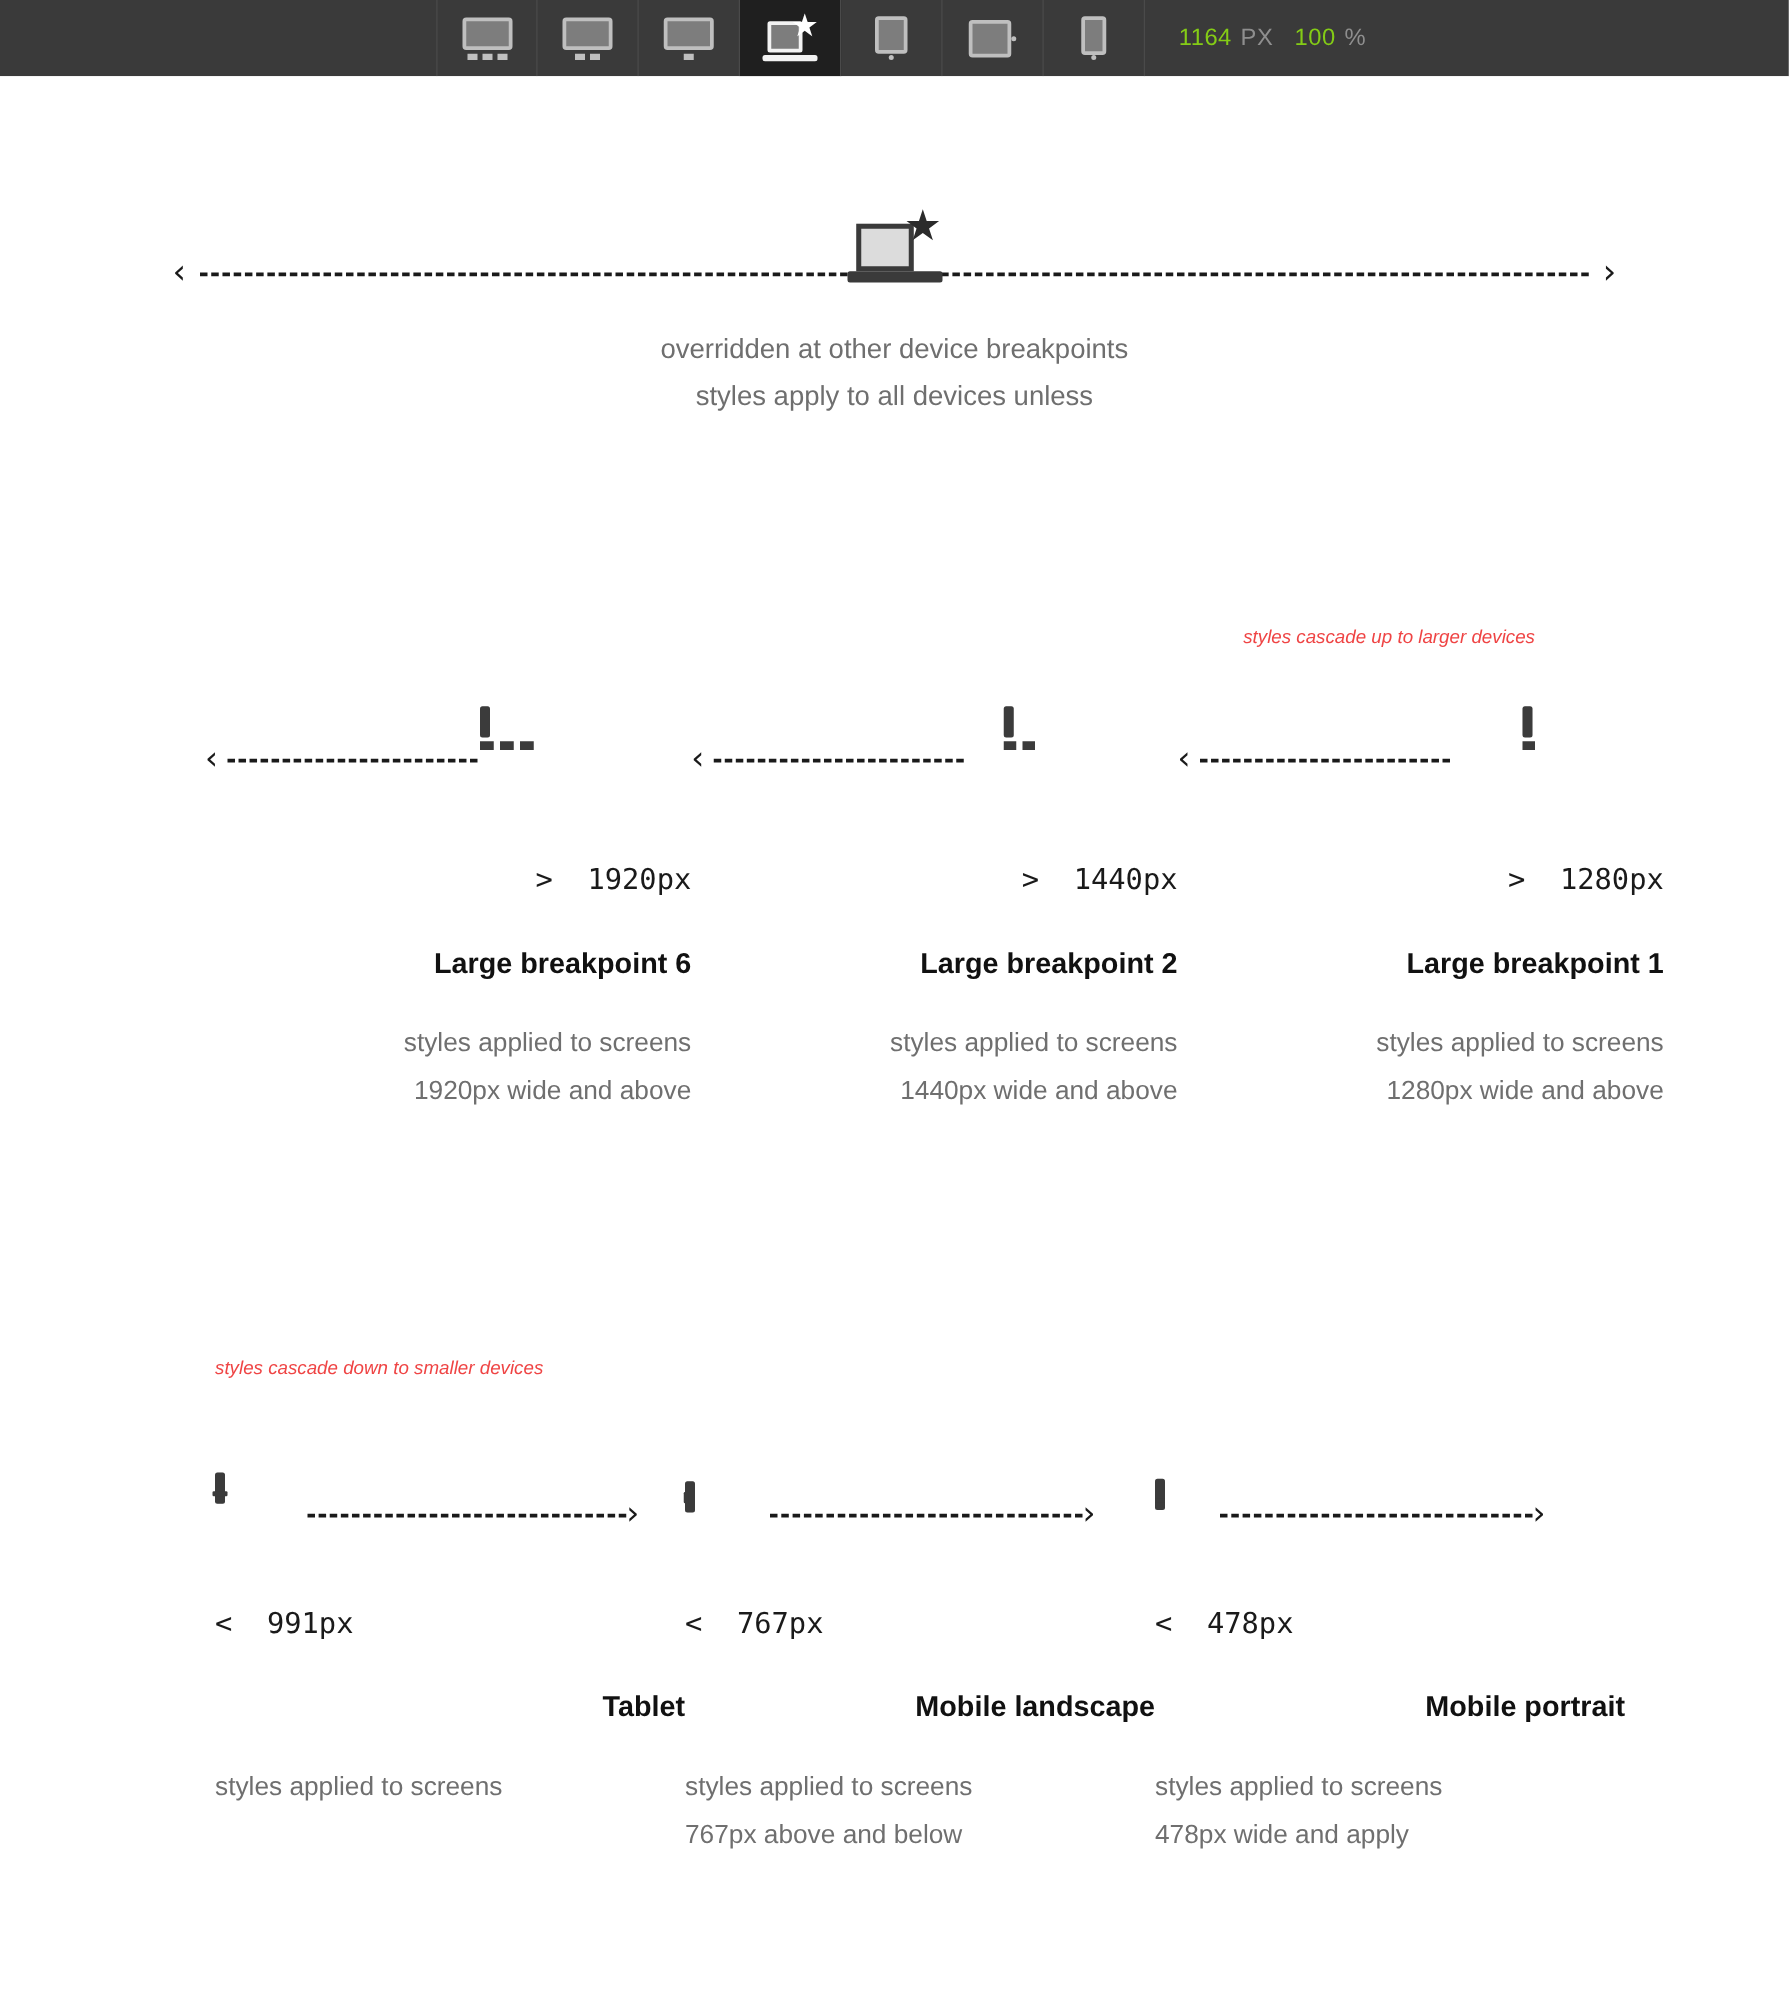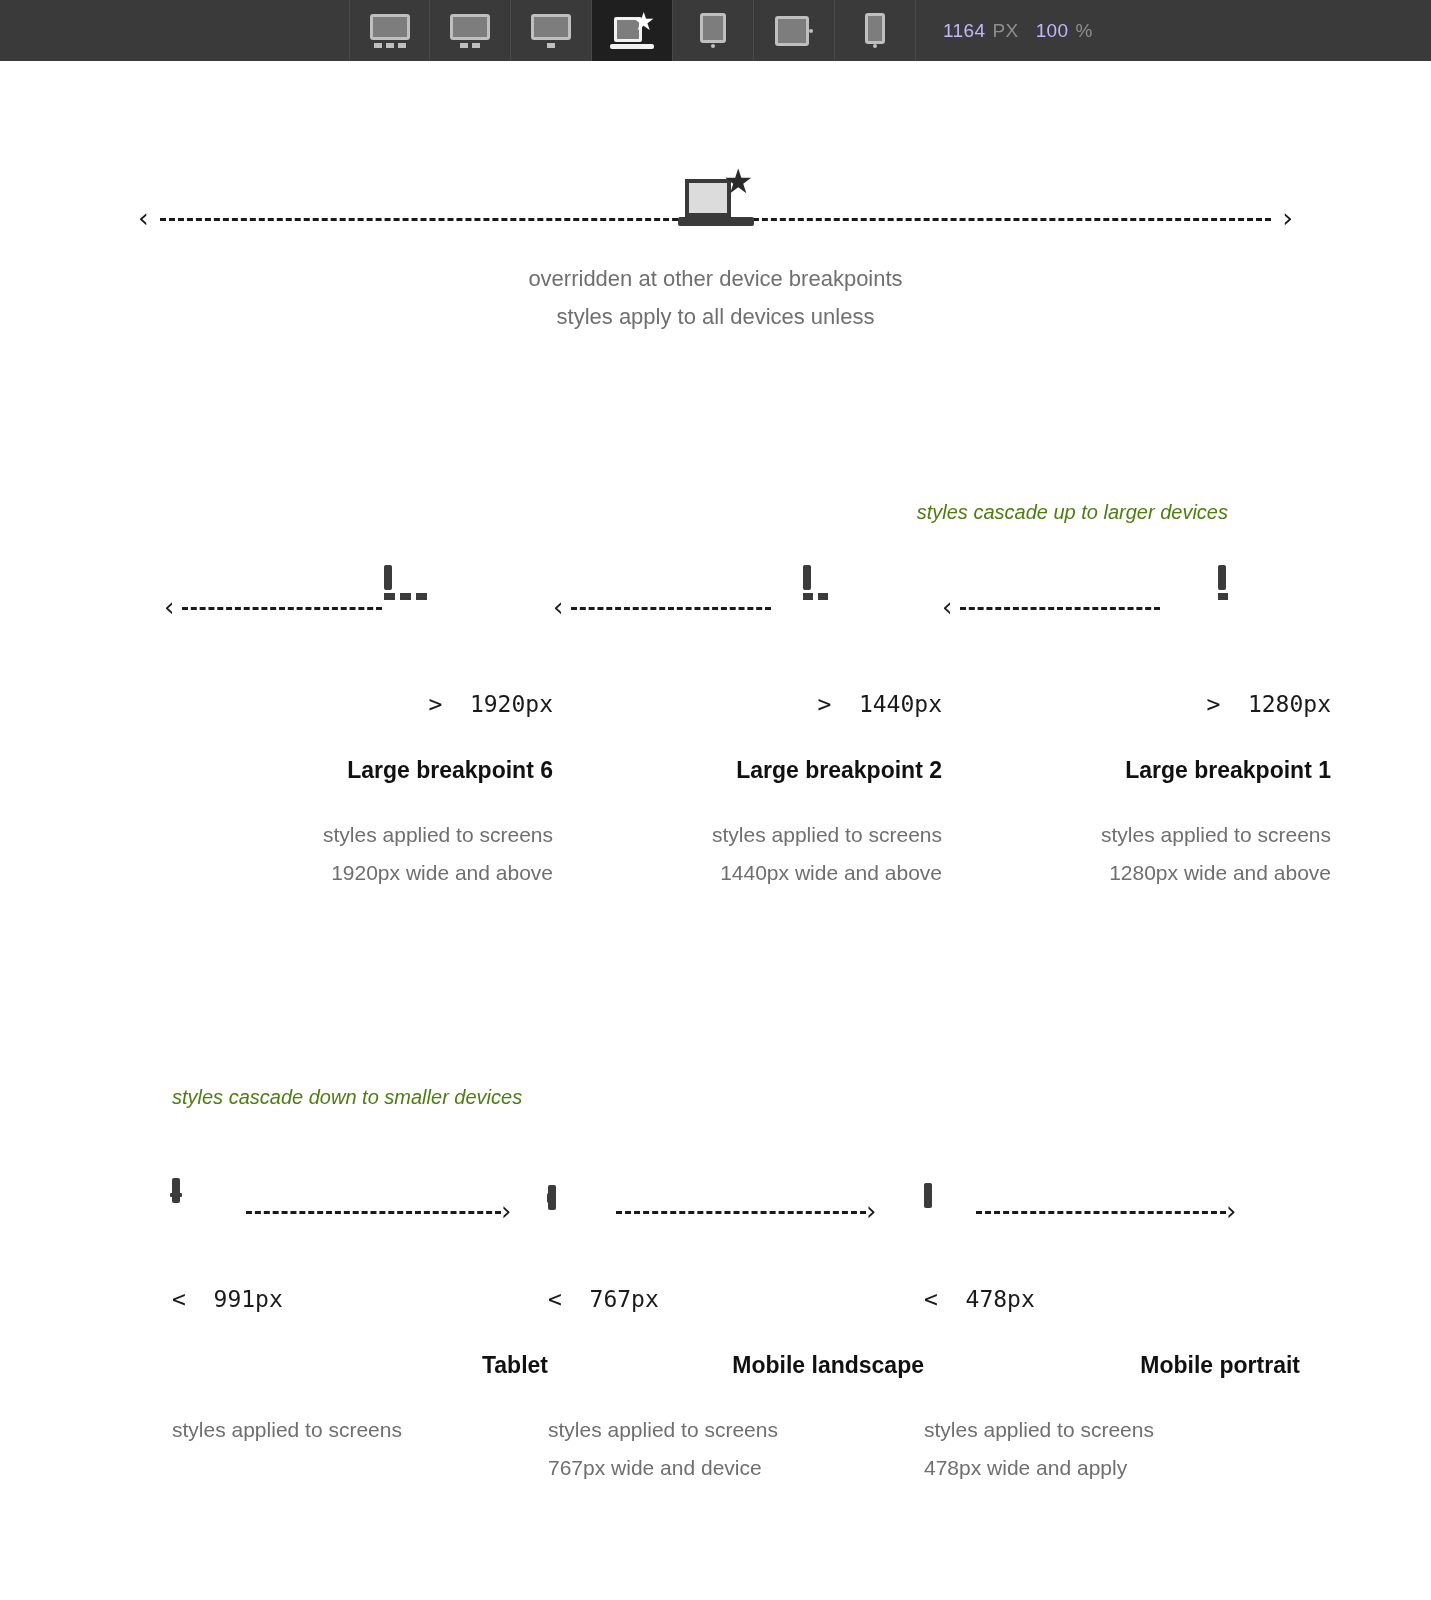--- a/index.html
+++ b/index.html
@@ -48,7 +48,7 @@
     font-size: 19px;
     letter-spacing: .4px;
   }
-  .zoom-val { color: #c4b5fd; }
+  .zoom-val { color: #84cc16; }
   .zoom-unit { color: #8e8e8e; margin-left: 7px; }
   .zoom-sep { width: 17px; }
 

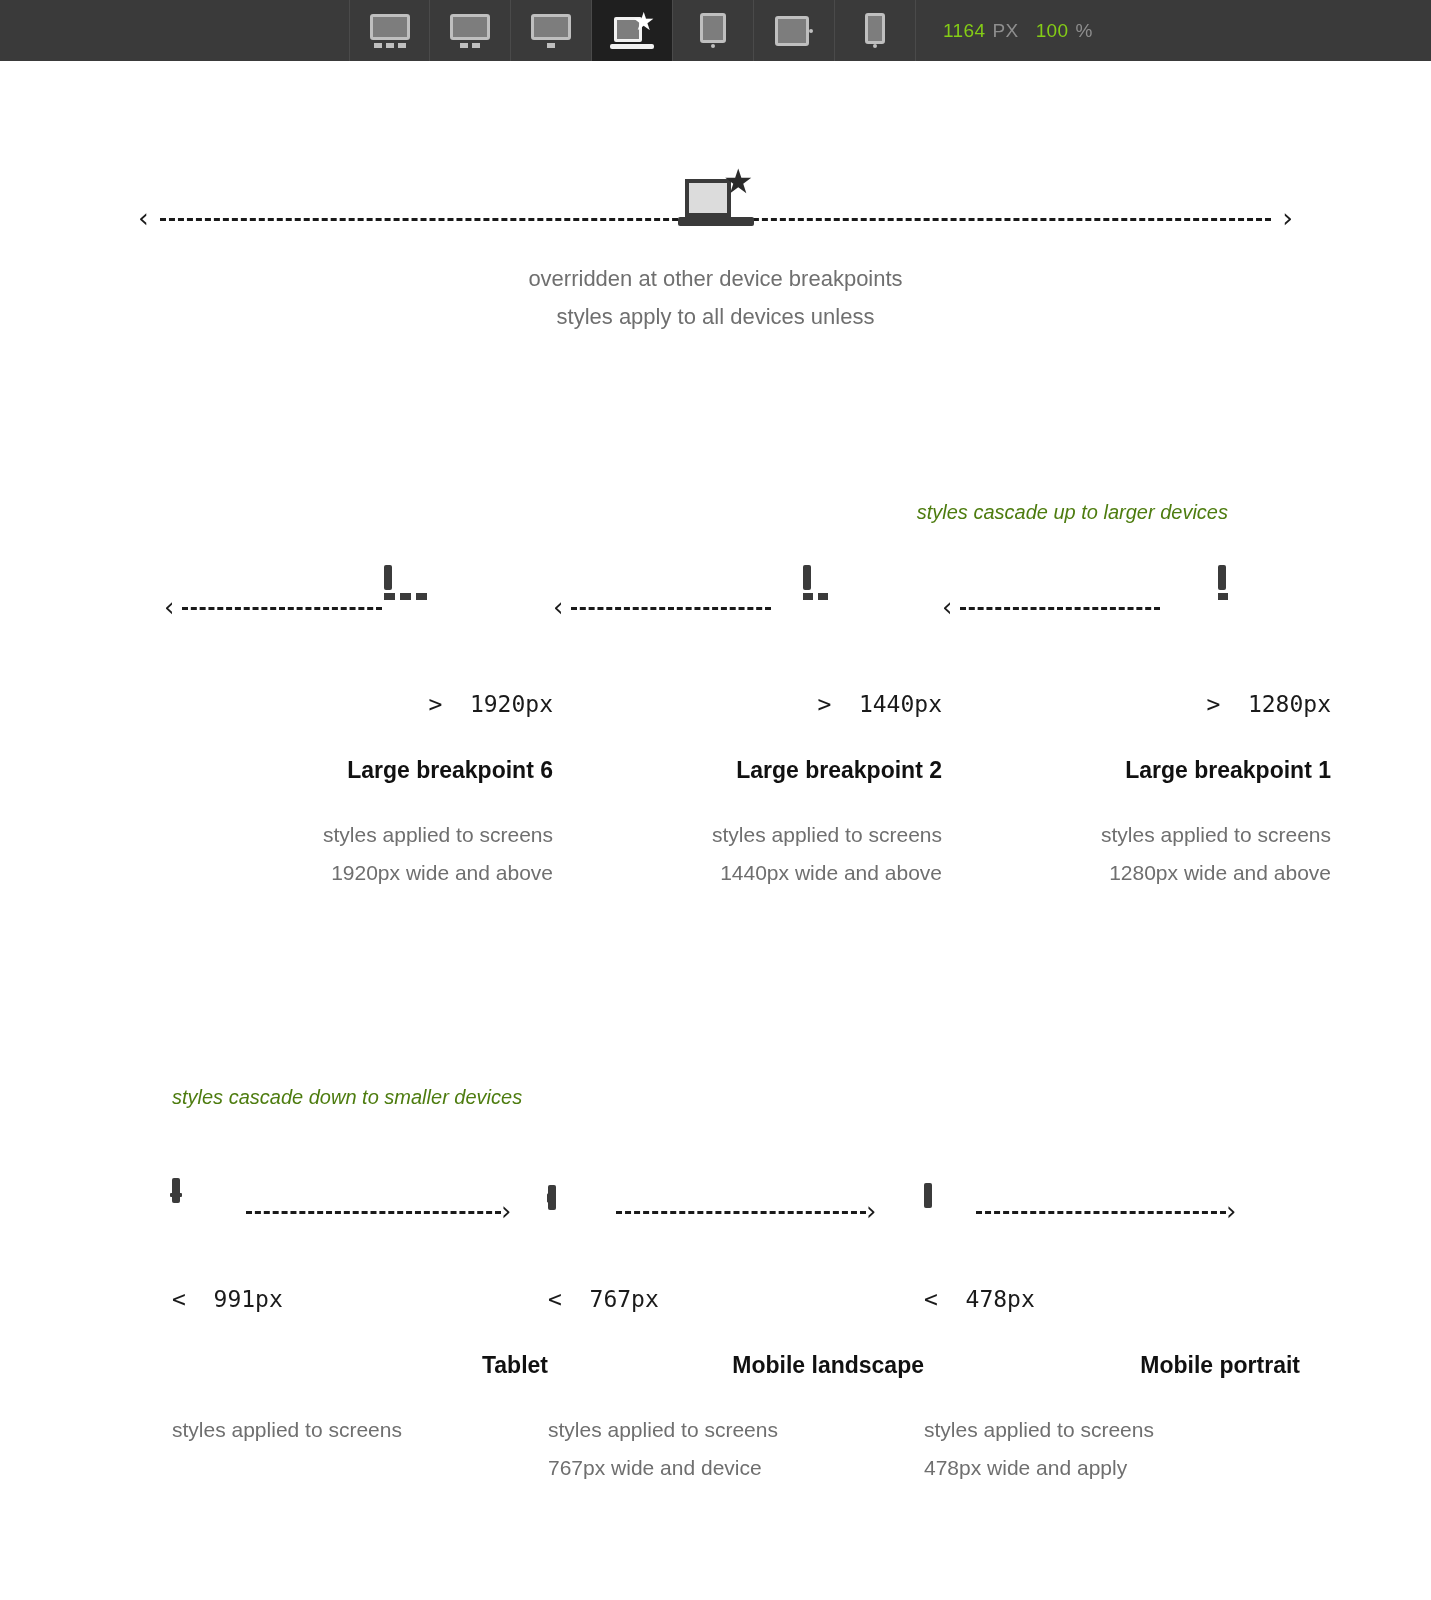--- a/index.html
+++ b/index.html
@@ -177,9 +177,9 @@
   
   .note-italic {
     position: absolute;
-    font-size: 20px;
+    font-size: 15px;
     font-style: italic;
-    color: #4d7c0f;
+    color: #ef4444;
   }
   .note-up { top: 440px; right: 203px; }
   .note-down { top: 1025px; left: 172px; }

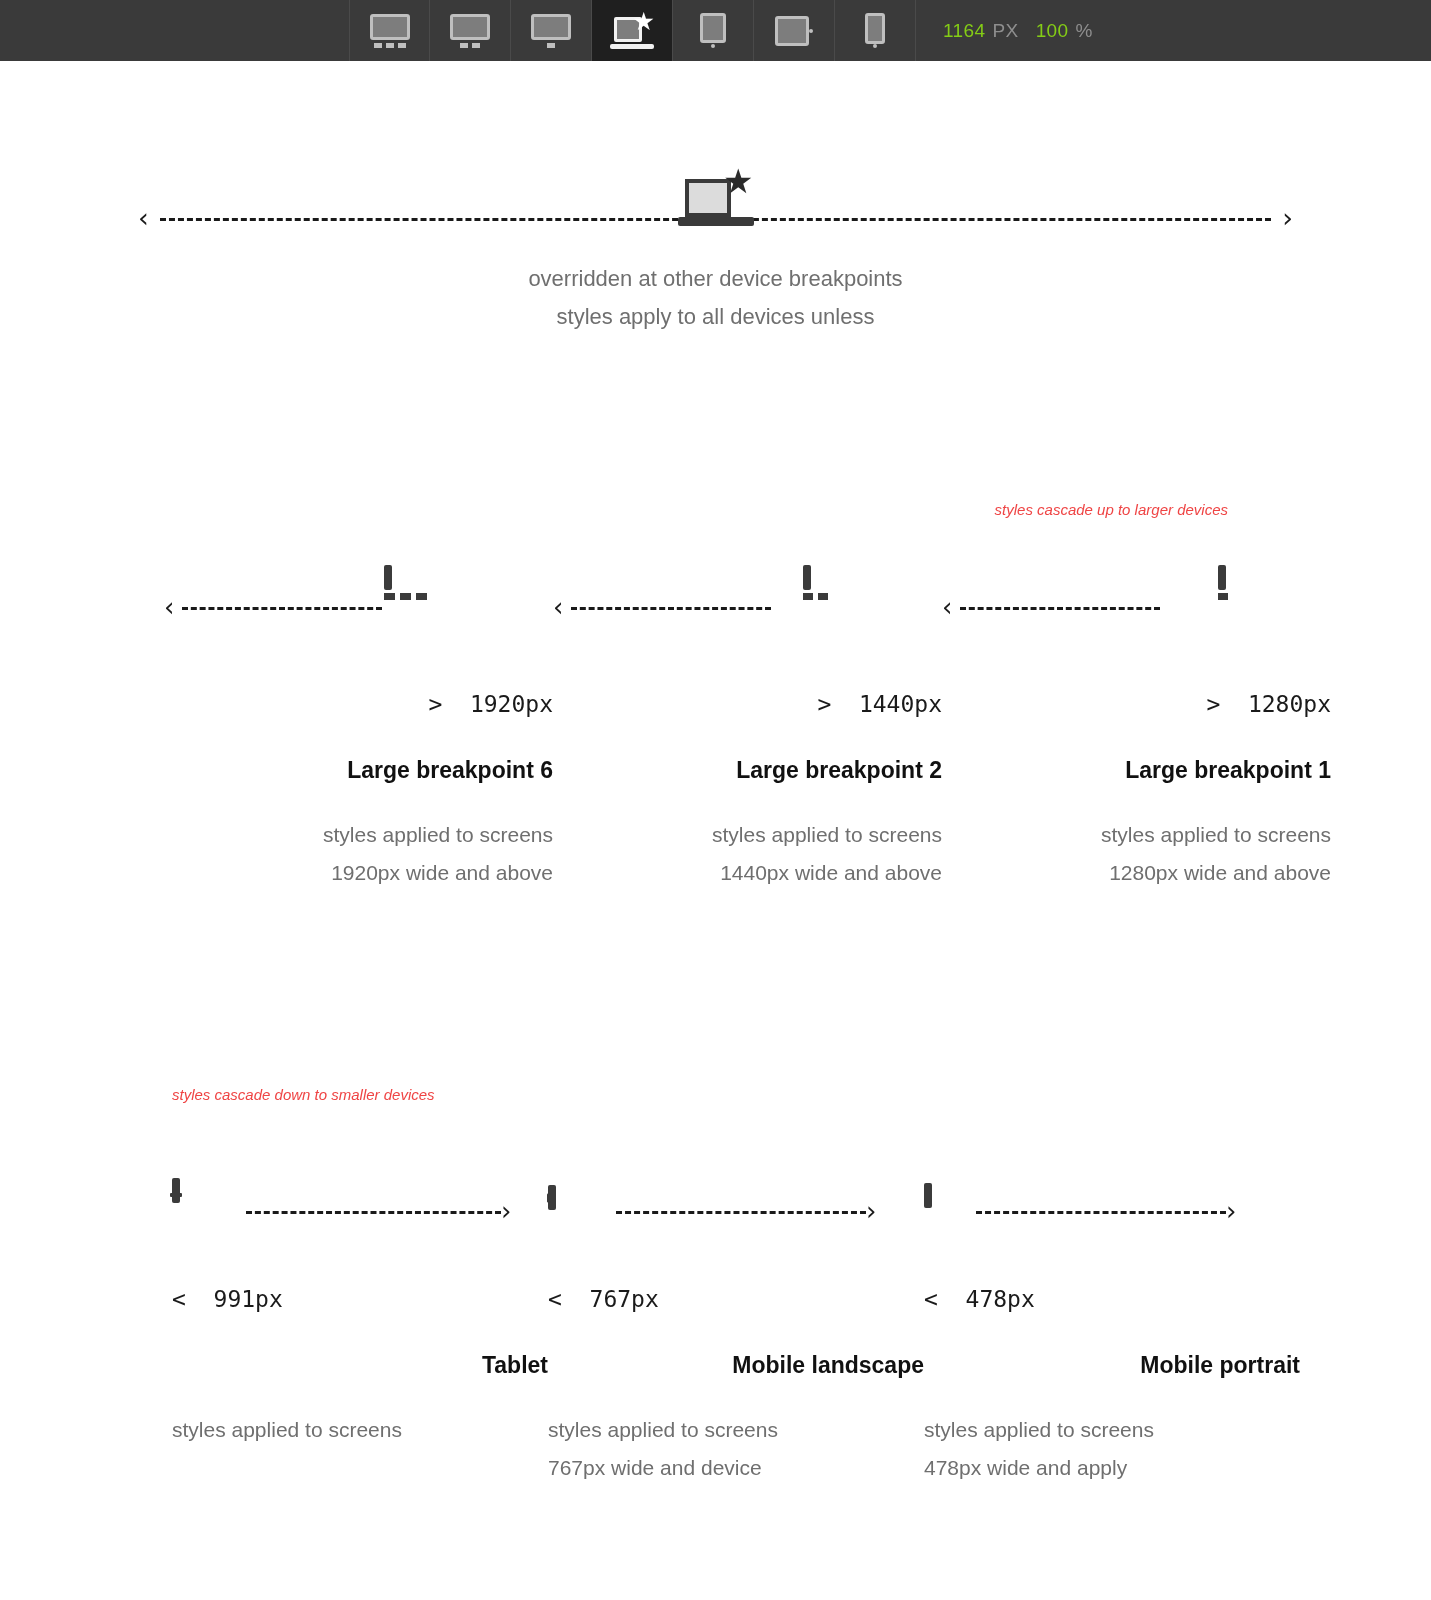--- a/index.html
+++ b/index.html
@@ -517,7 +517,7 @@
       <div class="sm-name">Mobile landscape</div>
       <div class="sm-desc">
         <div>styles applied to screens</div>
-        <div>767px wide and device</div>
+        <div>767px above and below</div>
       </div>
     </div>
 

